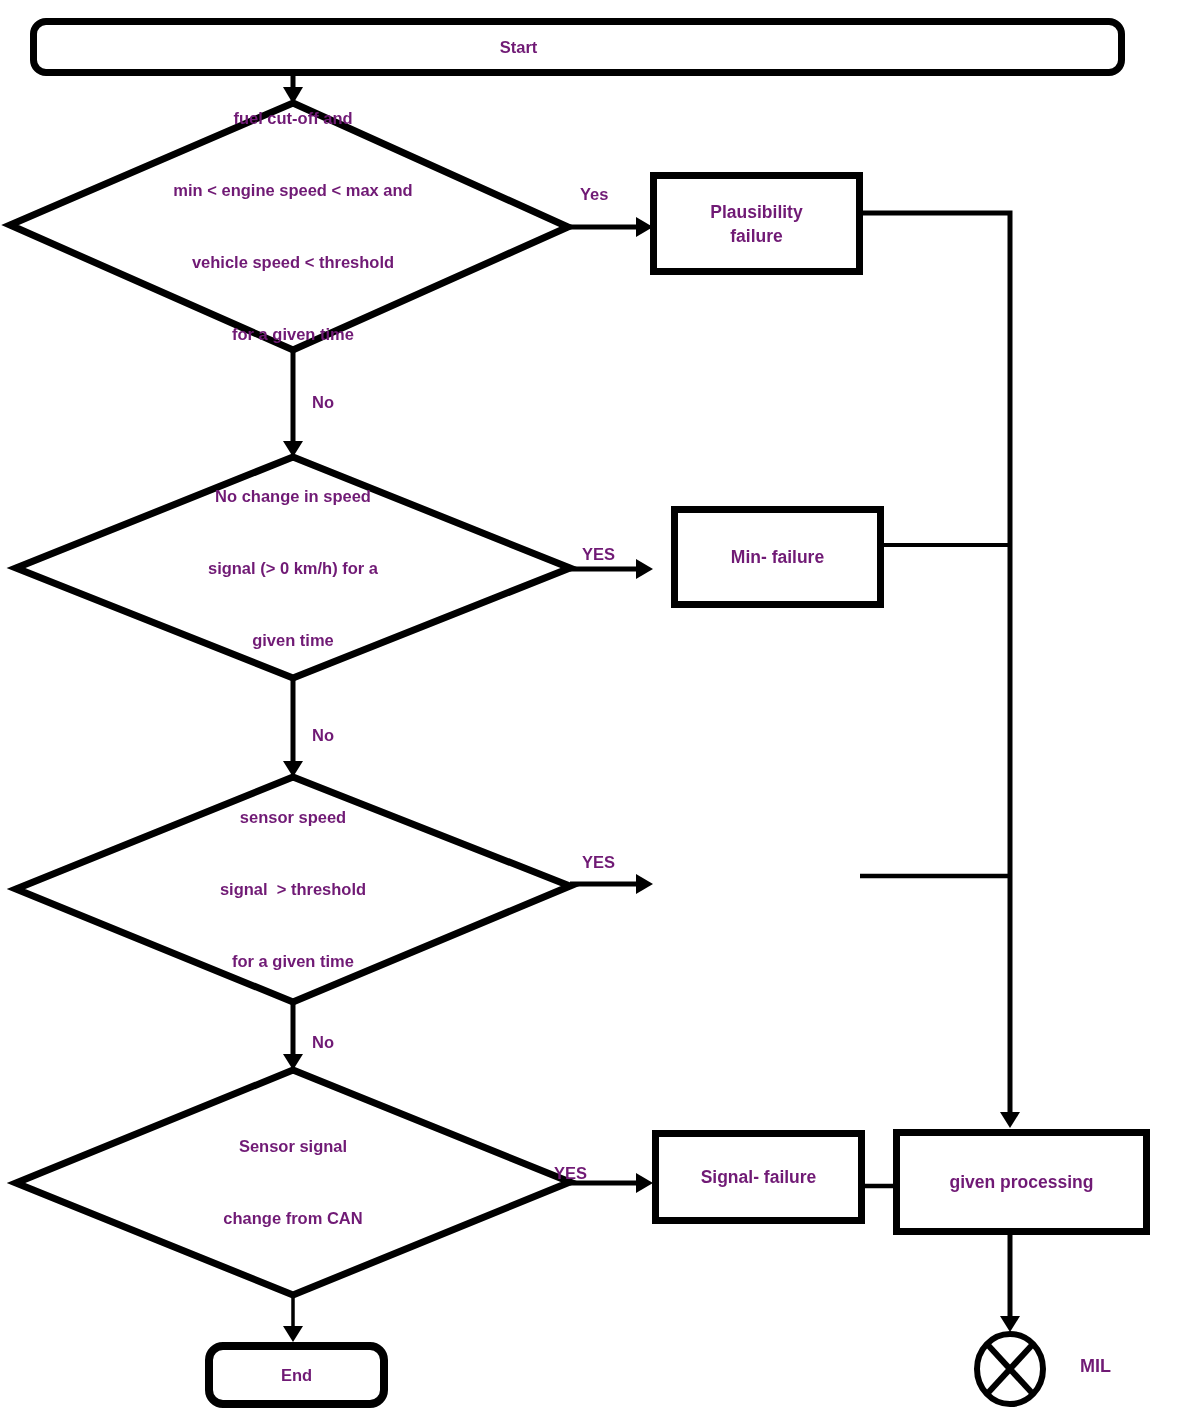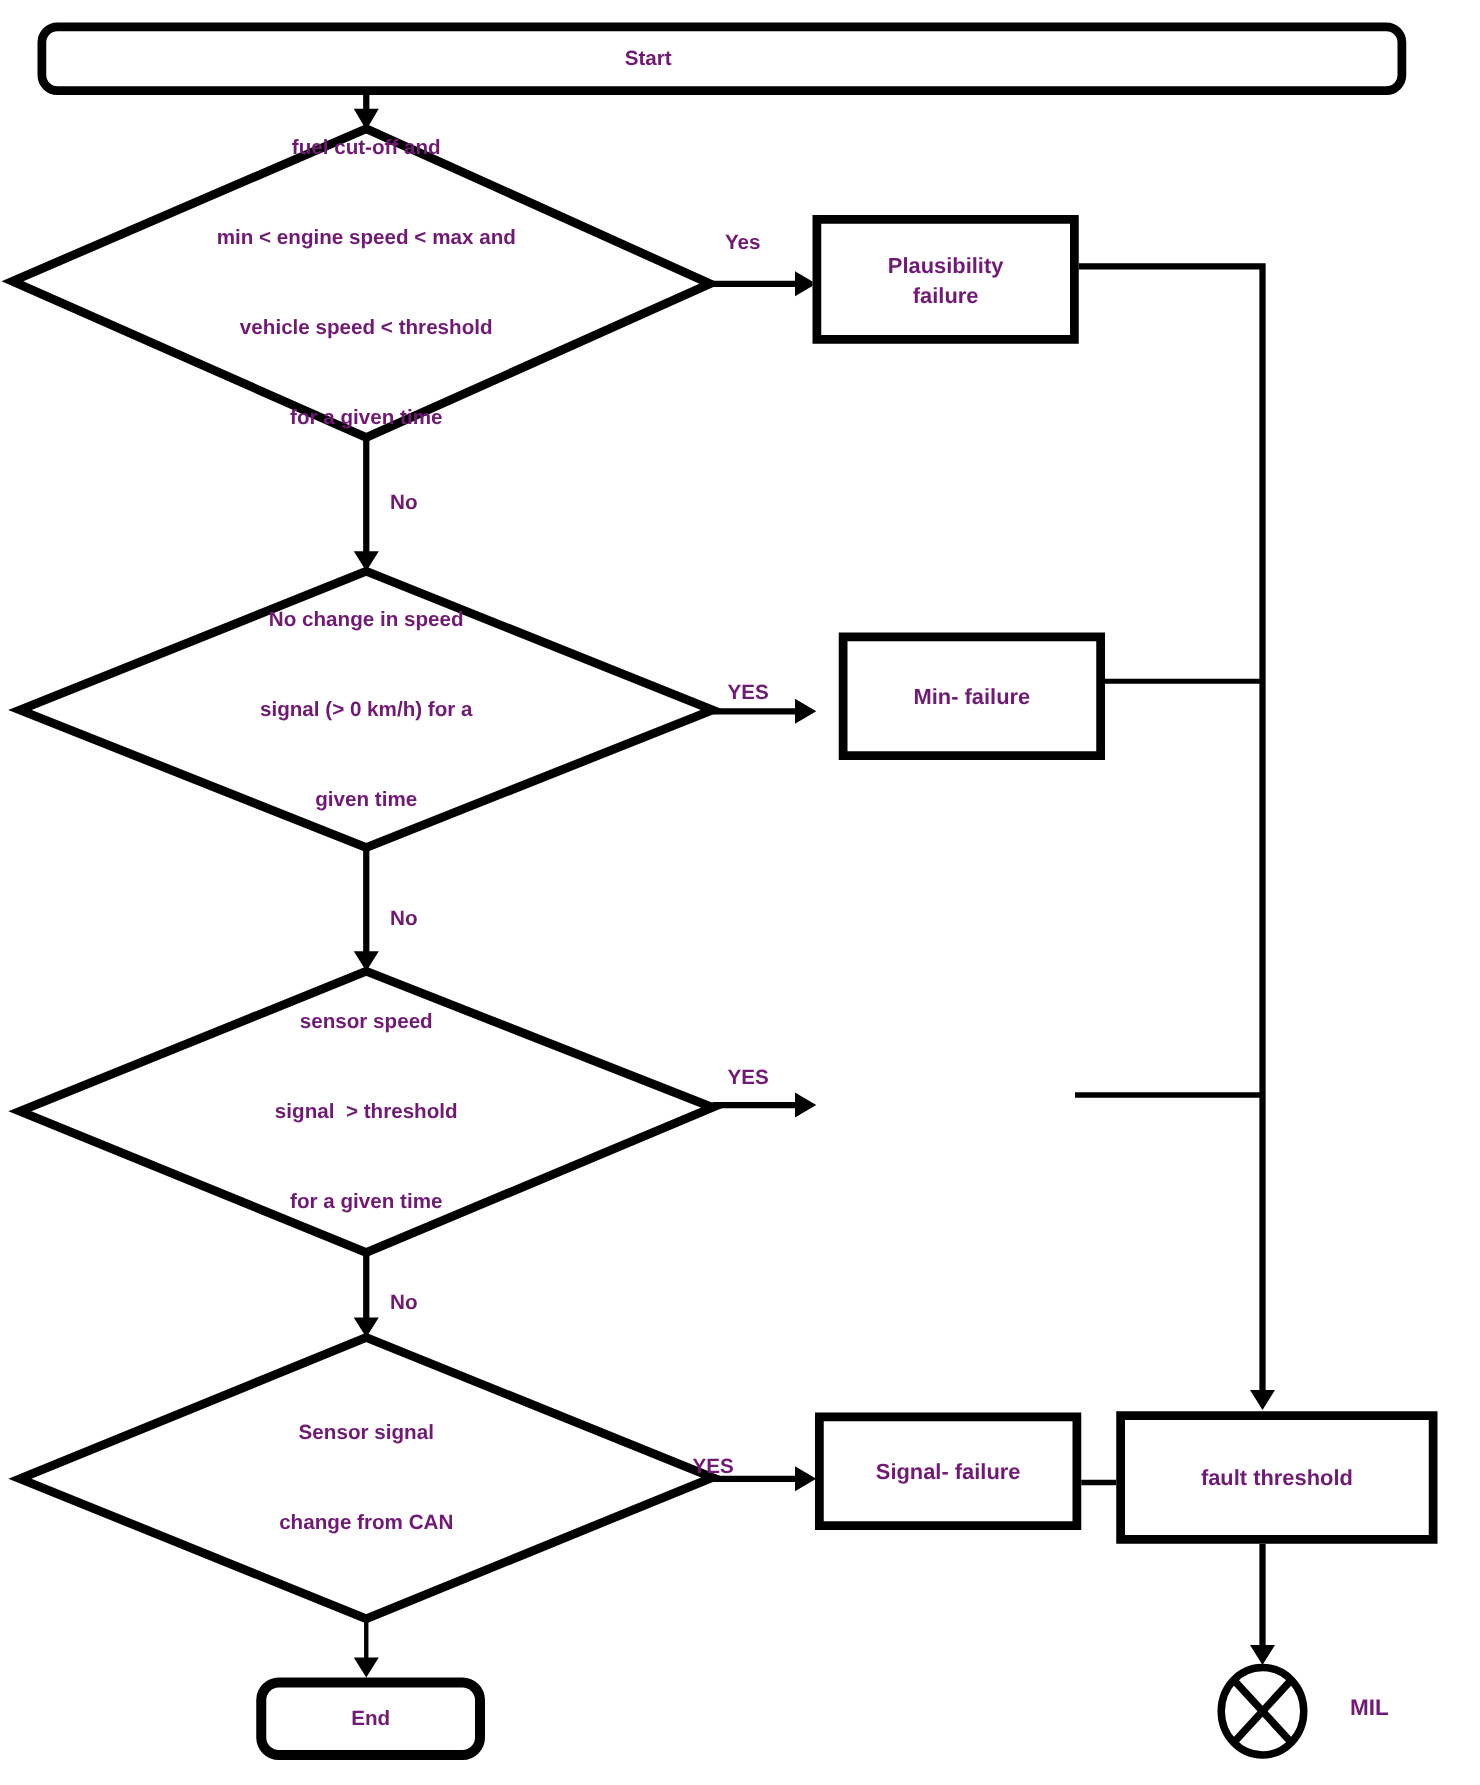--- a/index.html
+++ b/index.html
@@ -150,7 +150,7 @@
   </div>
 
   <div class="pbox" style="left:893px;top:1129px;width:257px;height:106px;">
-    <div>fault threshold</div>
+    <div>given processing</div>
   </div>
 
   <div class="terminator" style="left:205px;top:1342px;width:183px;height:66px;border-width:8px;border-radius:18px;">

